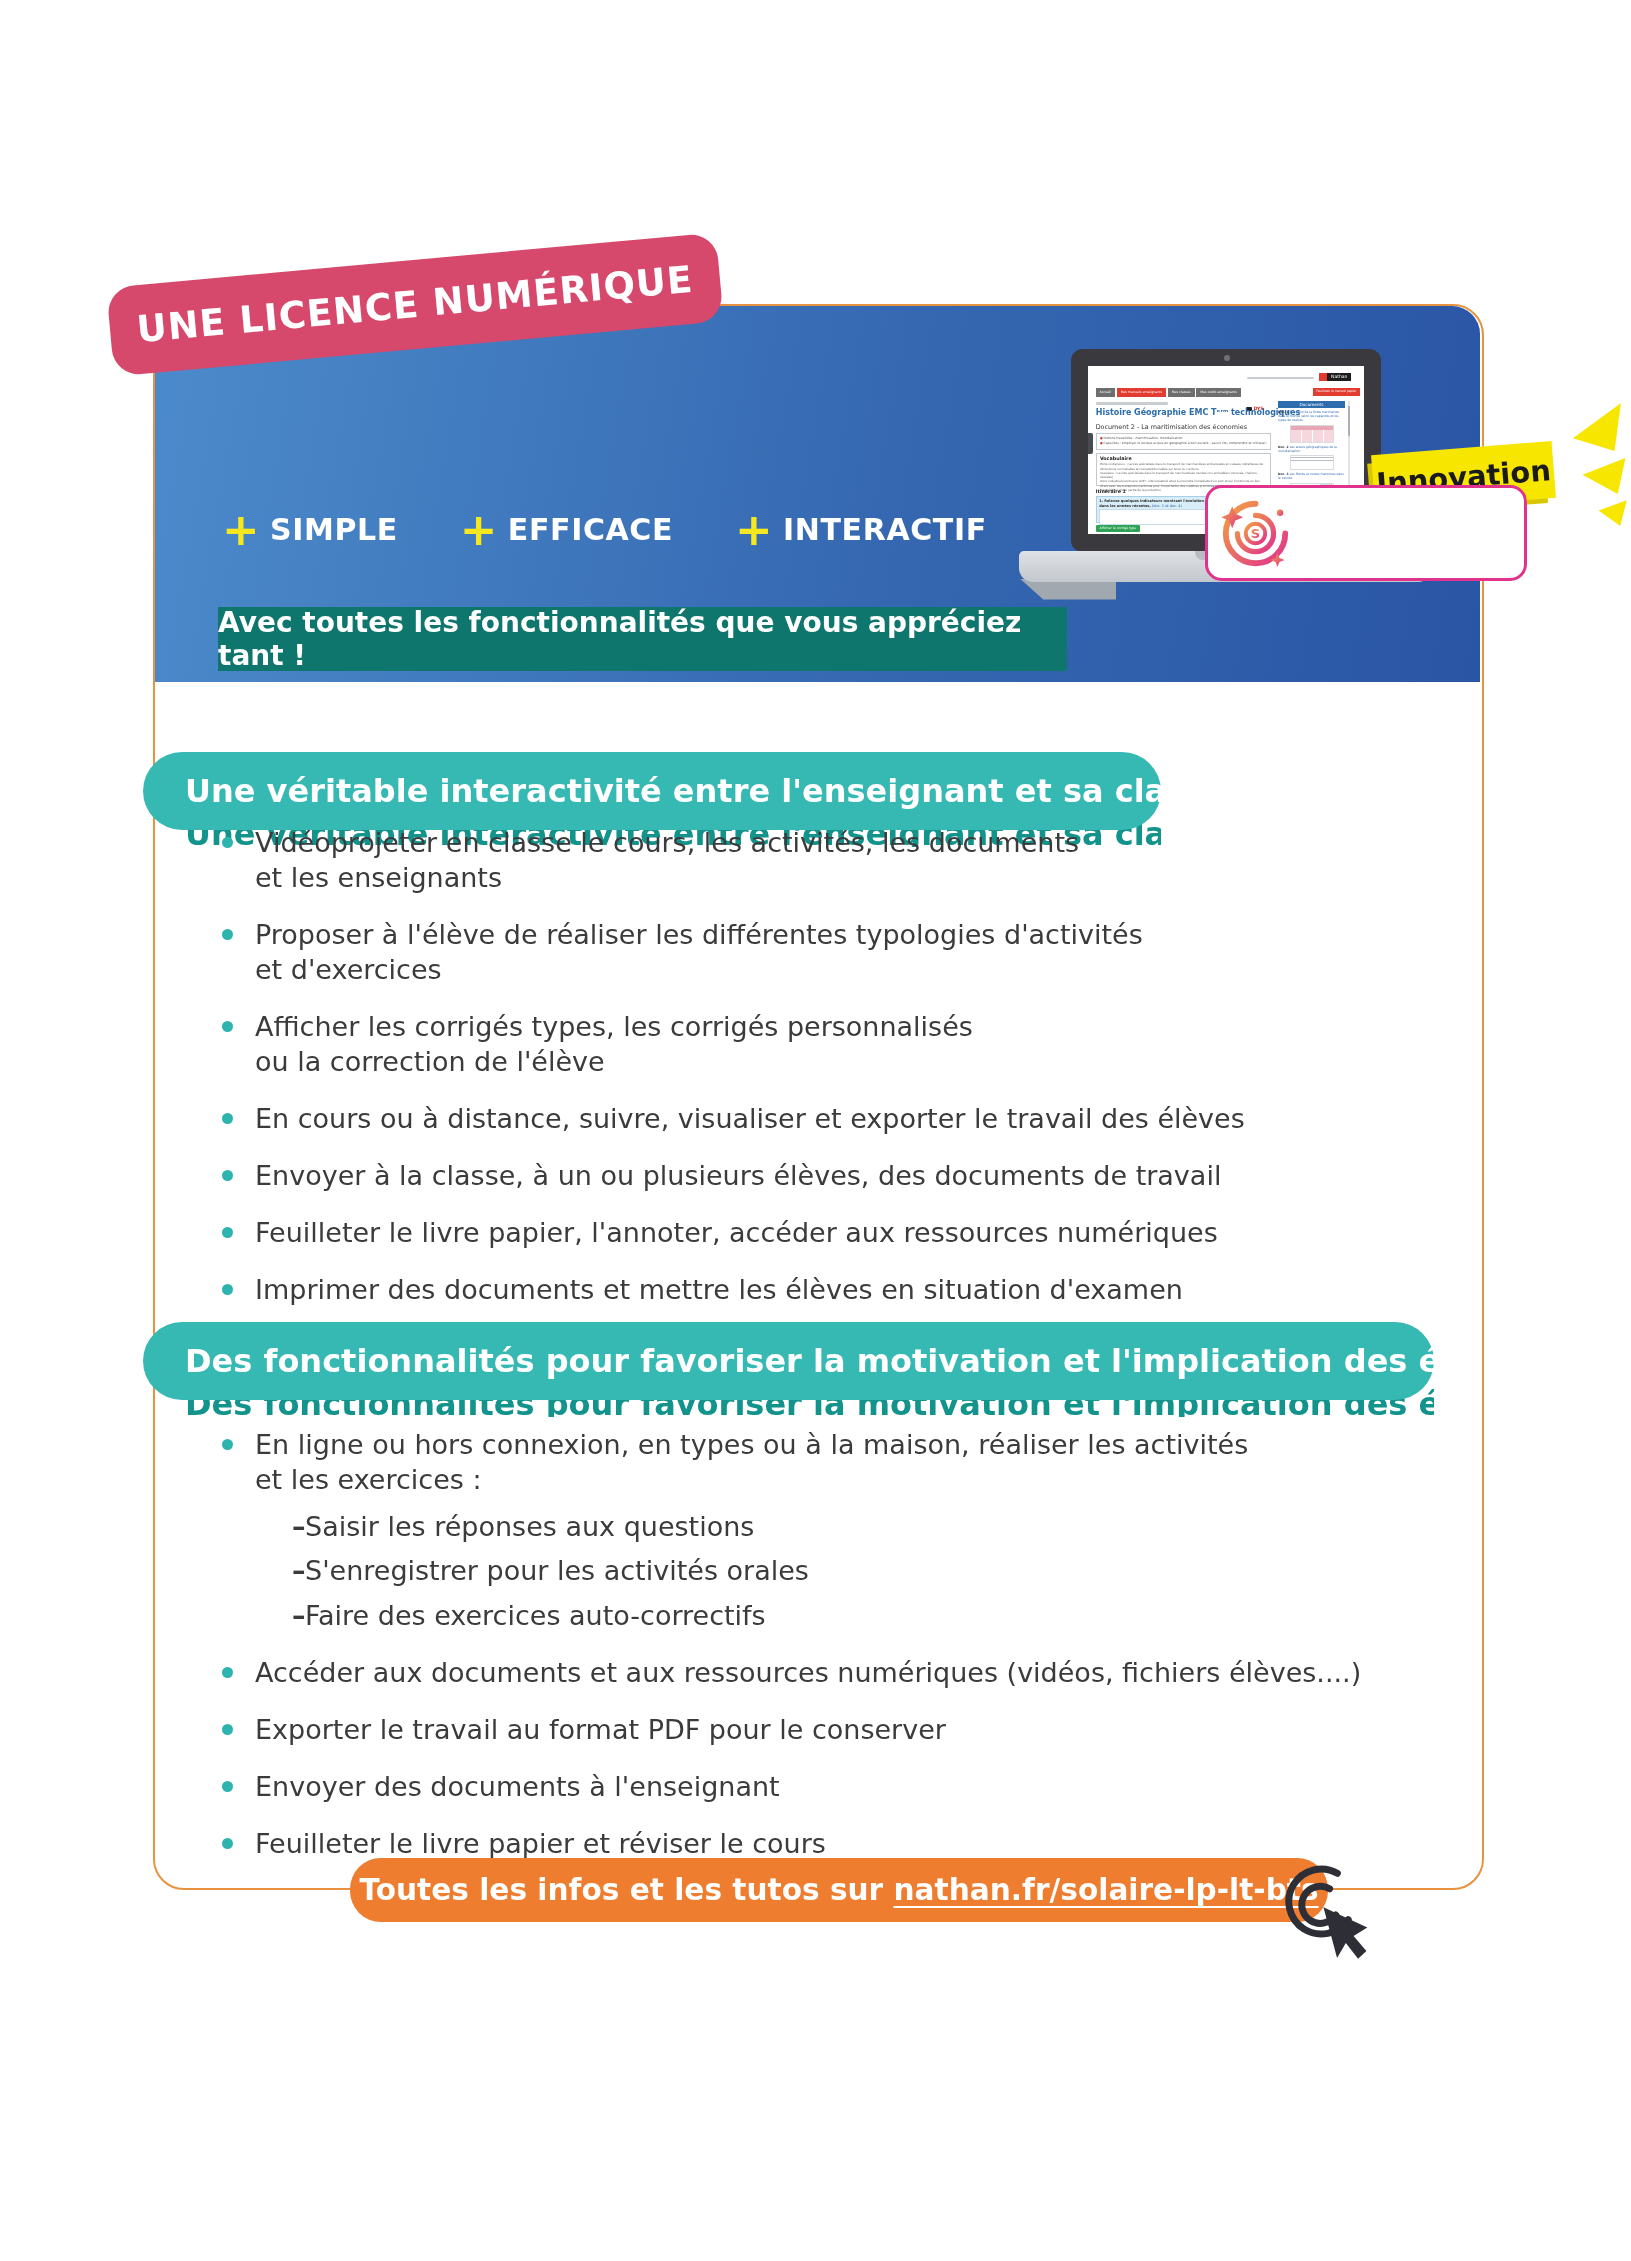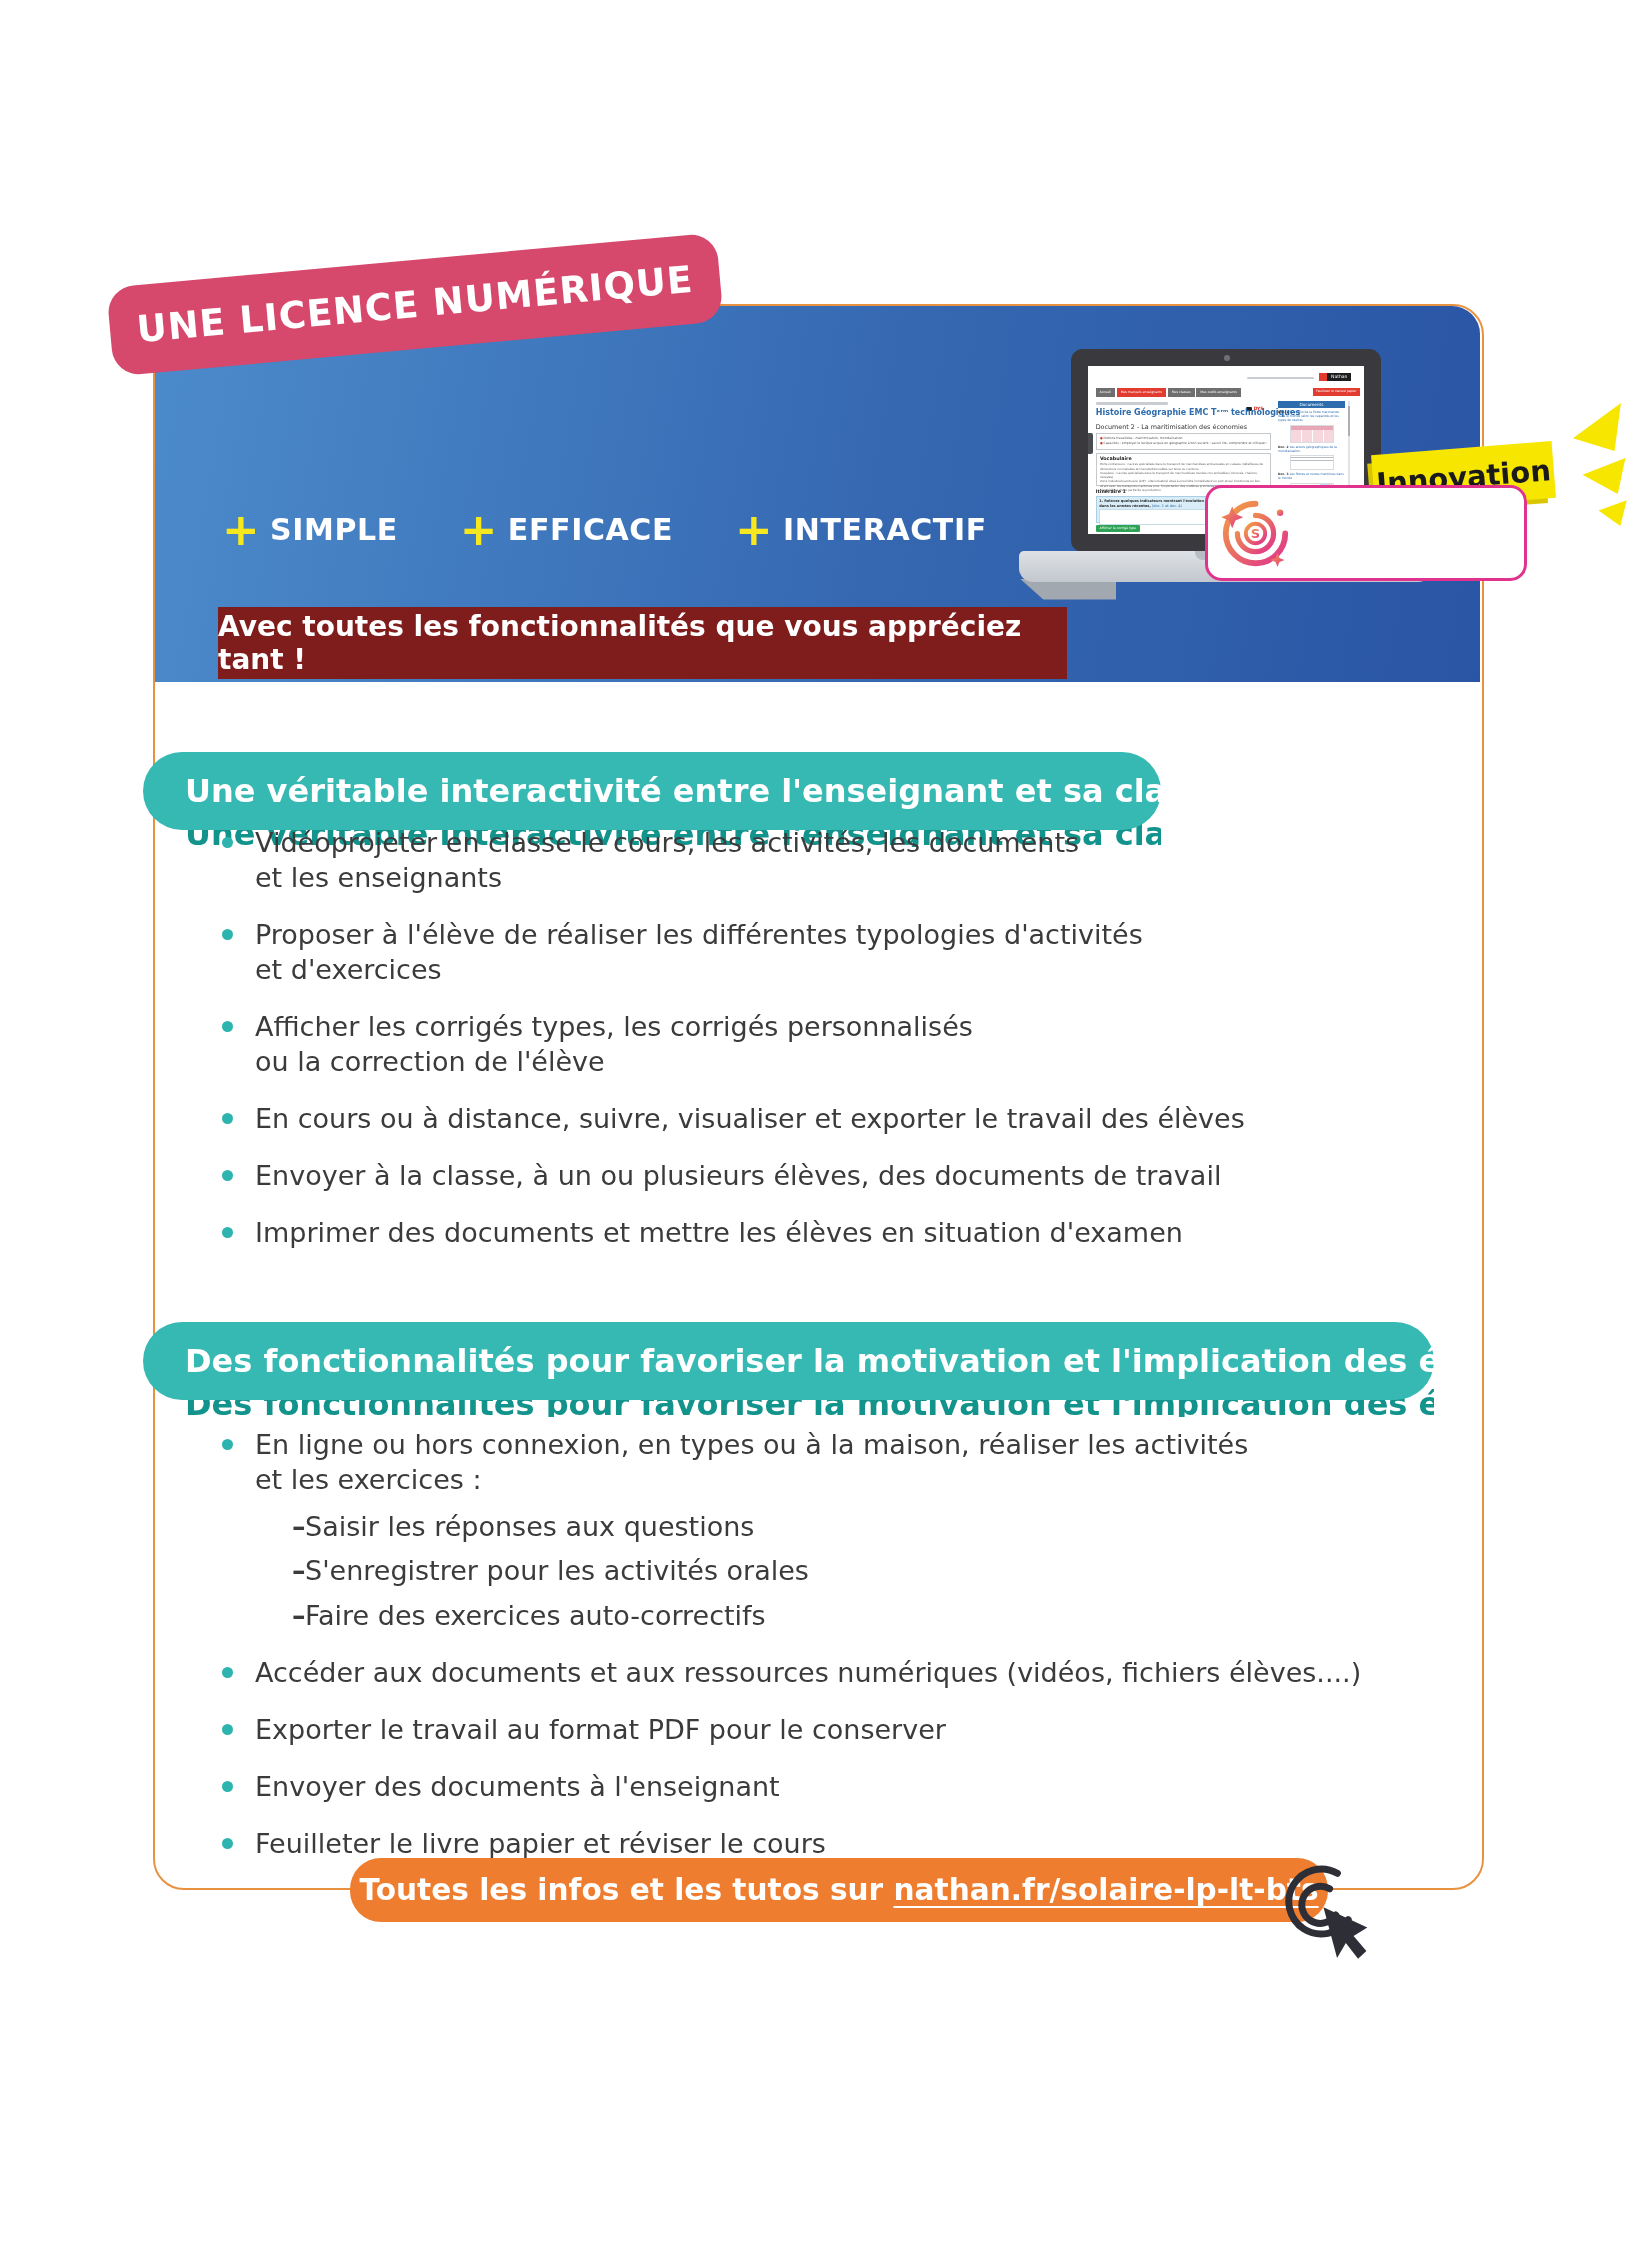--- a/index.html
+++ b/index.html
@@ -20,7 +20,7 @@
   .plus-item{display:flex;align-items:center;}
   .plus-glyph{color:#F7E71E;font-size:45px;font-weight:900;margin-right:10.3px;line-height:45px;}
   .plus-label{color:#ffffff;font-size:30px;font-weight:700;letter-spacing:0.6px;}
-  #strip{left:218px;top:607px;width:849px;height:72px;background:#7f1d1d;z-index:3;
+  #strip{left:218px;top:607px;width:849px;height:64px;background:#0f766e;z-index:3;
          display:flex;align-items:center;justify-content:center;}
   #strip span{color:#ffffff;font-size:28px;font-weight:700;}
 

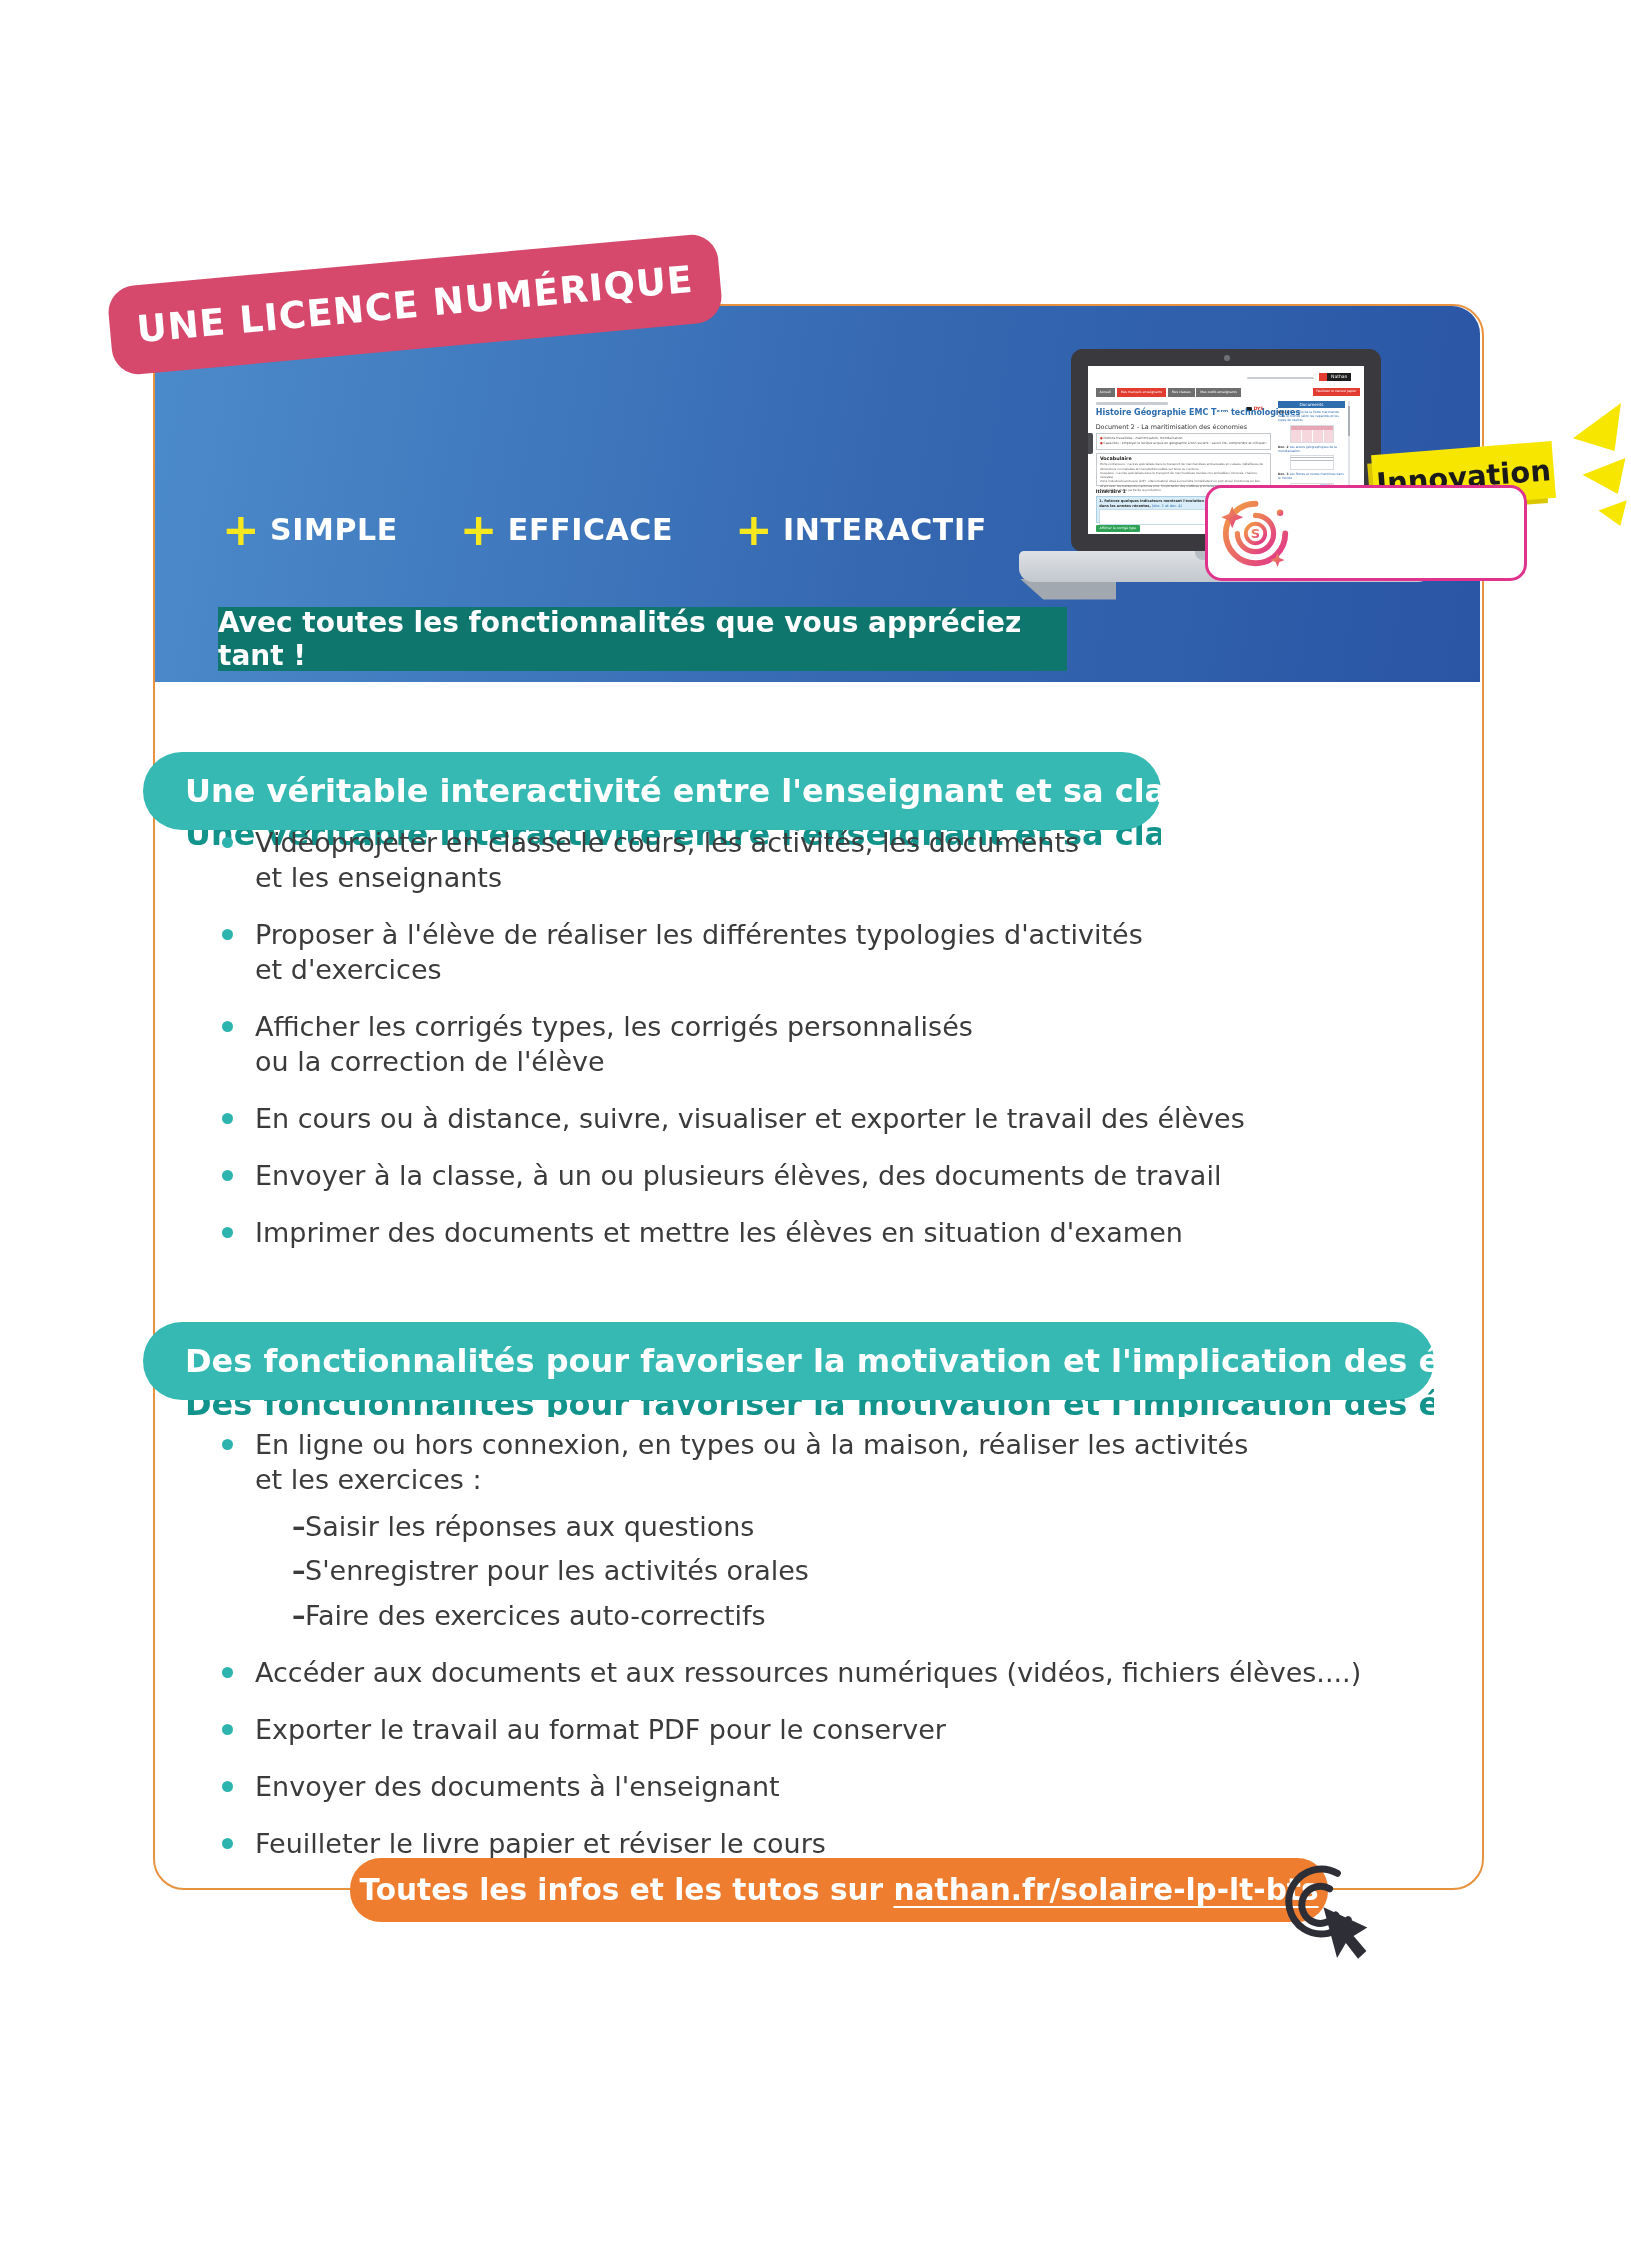--- a/index.html
+++ b/index.html
@@ -293,6 +293,10 @@
       </div>
       <div class="li">
         <span class="dot"></span>
+        <div class="li-text"><span class="bold">Feuilleter le livre papier</span><span>, l'annoter, accéder aux ressources numériques</span></div>
+      </div>
+      <div class="li">
+        <span class="dot"></span>
         <div class="li-text"><span class="bold">Imprimer des documents</span><span> et mettre les </span><span class="bold">élèves en situation d'examen</span></div>
       </div>
     </div>

